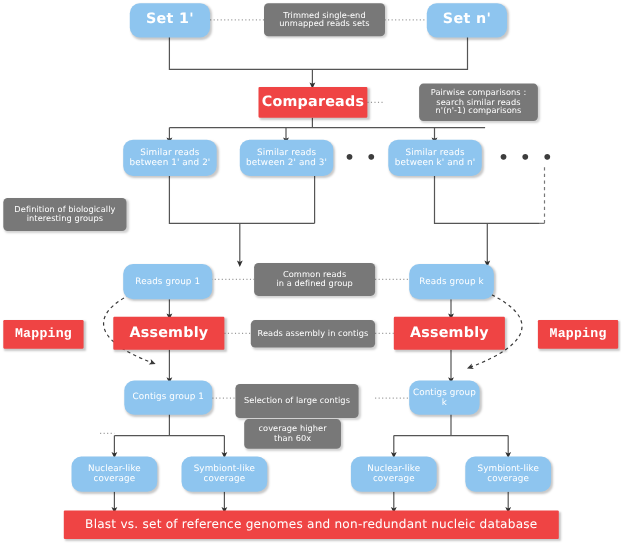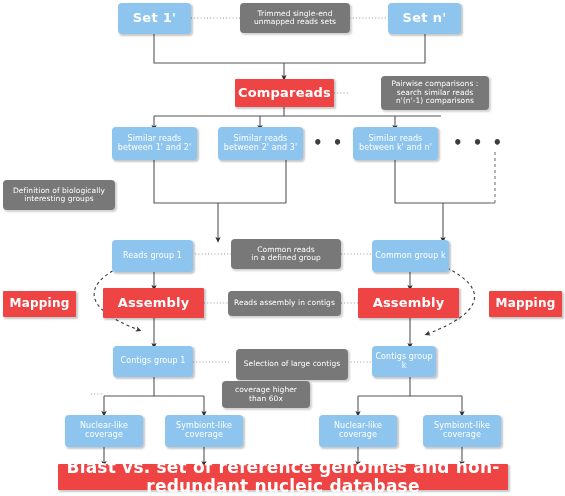--- a/index.html
+++ b/index.html
@@ -34,7 +34,7 @@
   
   .blue-light{
     background:#8ec5ef;
-    border-radius:4px;
+    border-radius:9px;
     font-size:8px;
     letter-spacing:.1px;
     box-shadow:1.5px 1.5px 2px rgba(0,0,0,.22);

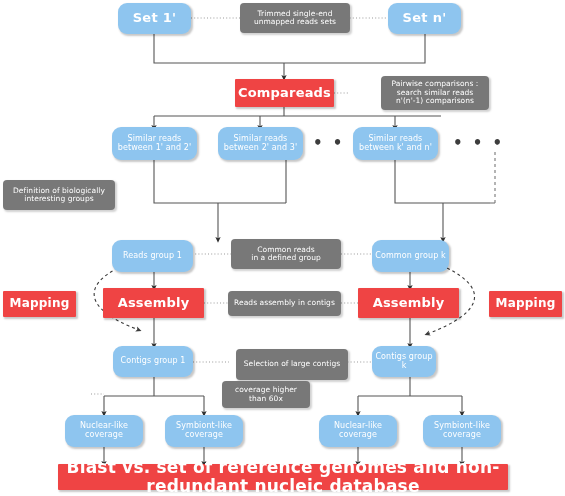--- a/index.html
+++ b/index.html
@@ -188,7 +188,7 @@
   <div class="node gray" style="left:231px;top:239px;width:110px;height:30px;">Common reads
 in a defined group</div>
 
-  <div class="node blue-light" style="left:372px;top:240px;width:77px;height:32px;">Common group k</div>
+  <div class="node blue-light" style="left:372px;top:240px;width:77px;height:32px;">Reads group k</div>
 
   <div class="node blue-strong small" style="left:3px;top:291px;width:73px;height:26px;">Mapping</div>
 

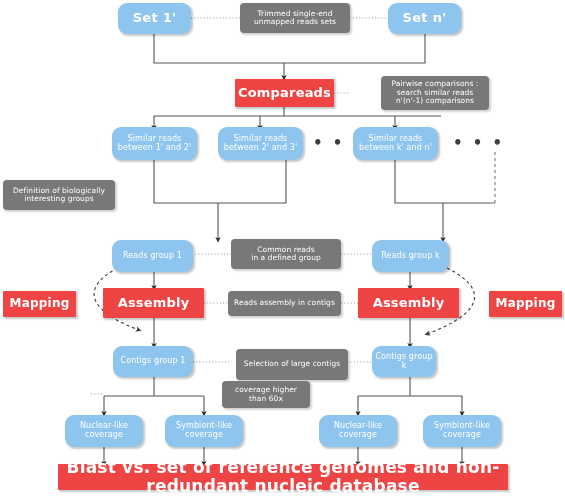--- a/index.html
+++ b/index.html
@@ -55,6 +55,7 @@
   }
   .blue-strong.small{
     font-size:12px;
+    font-family:Liberation Mono, monospace;
   }
   .blue-strong.banner{
     font-size:17px;

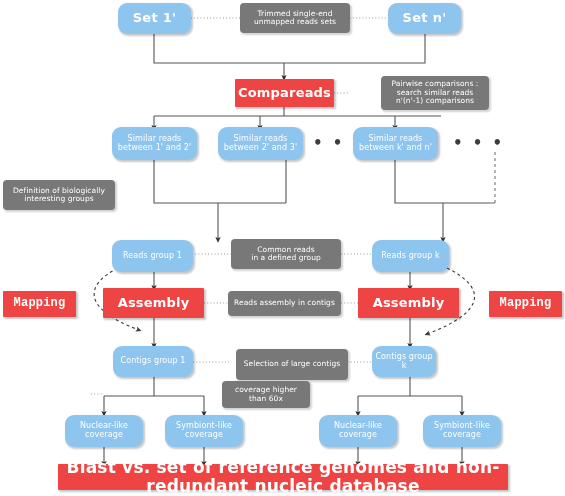--- a/index.html
+++ b/index.html
@@ -203,7 +203,7 @@
 
   <div class="node blue-light" style="left:113px;top:346px;width:80px;height:31px;">Contigs group 1</div>
 
-  <div class="node gray" style="left:236px;top:349px;width:112px;height:31px;">Selection of large contigs</div>
+  <div class="node gray" style="left:214px;top:349px;width:112px;height:31px;">Selection of large contigs</div>
 
   <div class="node blue-light" style="left:372px;top:346px;width:64px;height:31px;">Contigs group k</div>
 

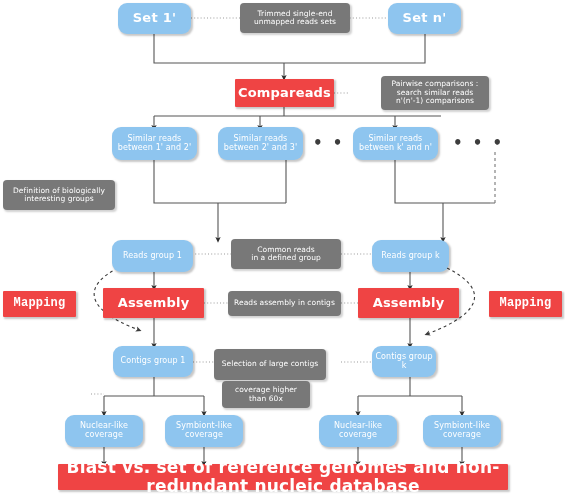--- a/index.html
+++ b/index.html
@@ -58,8 +58,8 @@
     font-family:Liberation Mono, monospace;
   }
   .blue-strong.banner{
-    font-size:17px;
-    font-weight:bold;
+    font-size:11px;
+    font-weight:normal;
   }
   
   .gray{

